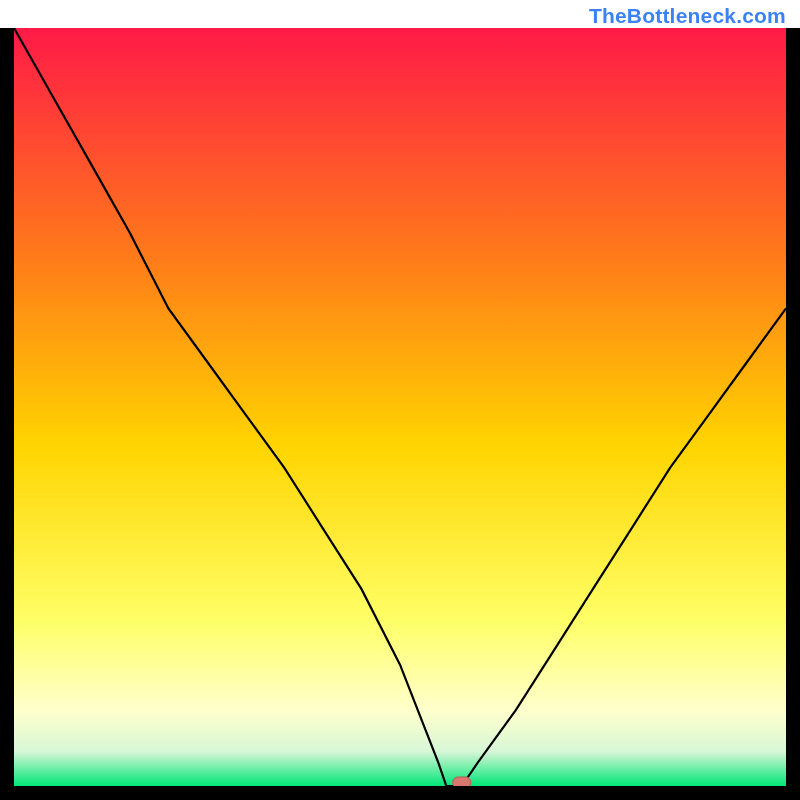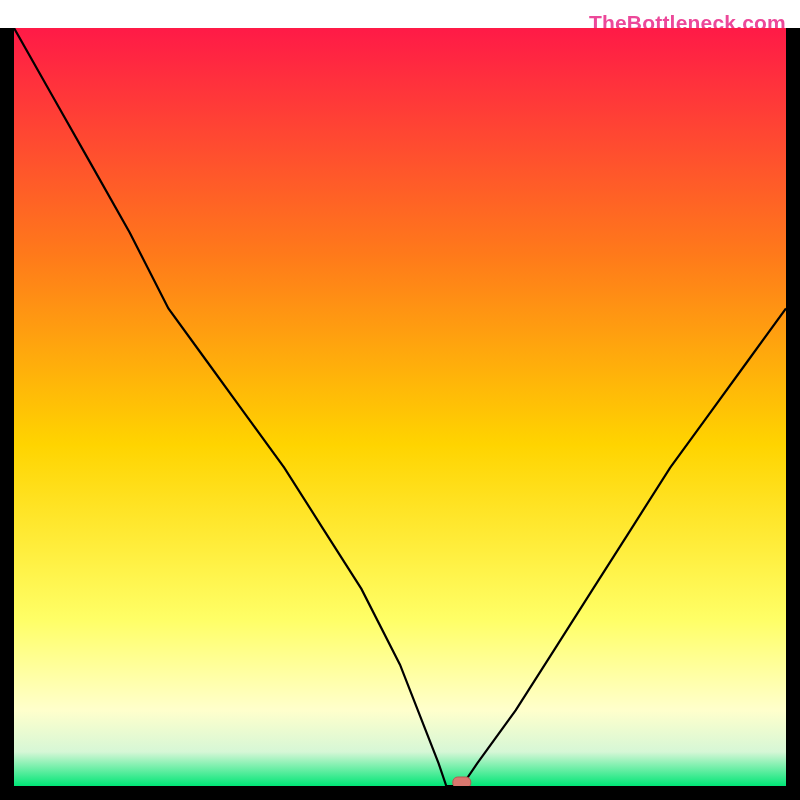--- a/index.html
+++ b/index.html
@@ -16,11 +16,11 @@
   }
   .watermark {
     position: absolute;
-    top: 11px;
+    top: 4px;
     right: 14px;
     font-size: 21px;
     font-weight: bold;
-    color: #ec4899;
+    color: #3b82f6;
     letter-spacing: 0.2px;
   }
   .plot-outer {

